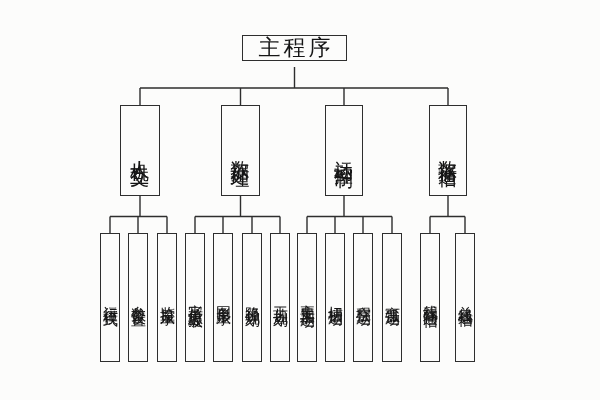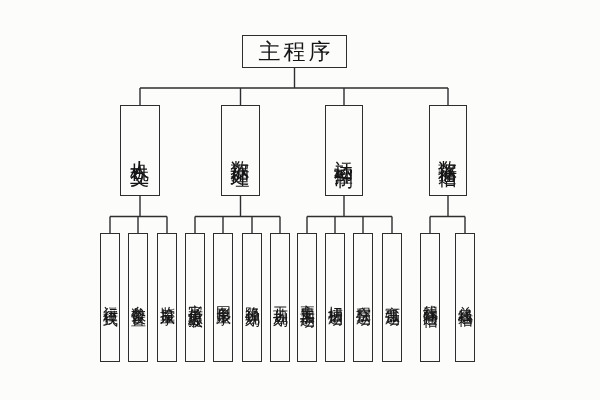--- a/index.html
+++ b/index.html
@@ -34,7 +34,7 @@
   }
   .root-box {
     left: 242px; top: 35px;
-    width: 105px; height: 33px;
+    width: 105px; height: 26px;
     font-size: 22px;
     letter-spacing: 3px;
     font-weight: 500;

